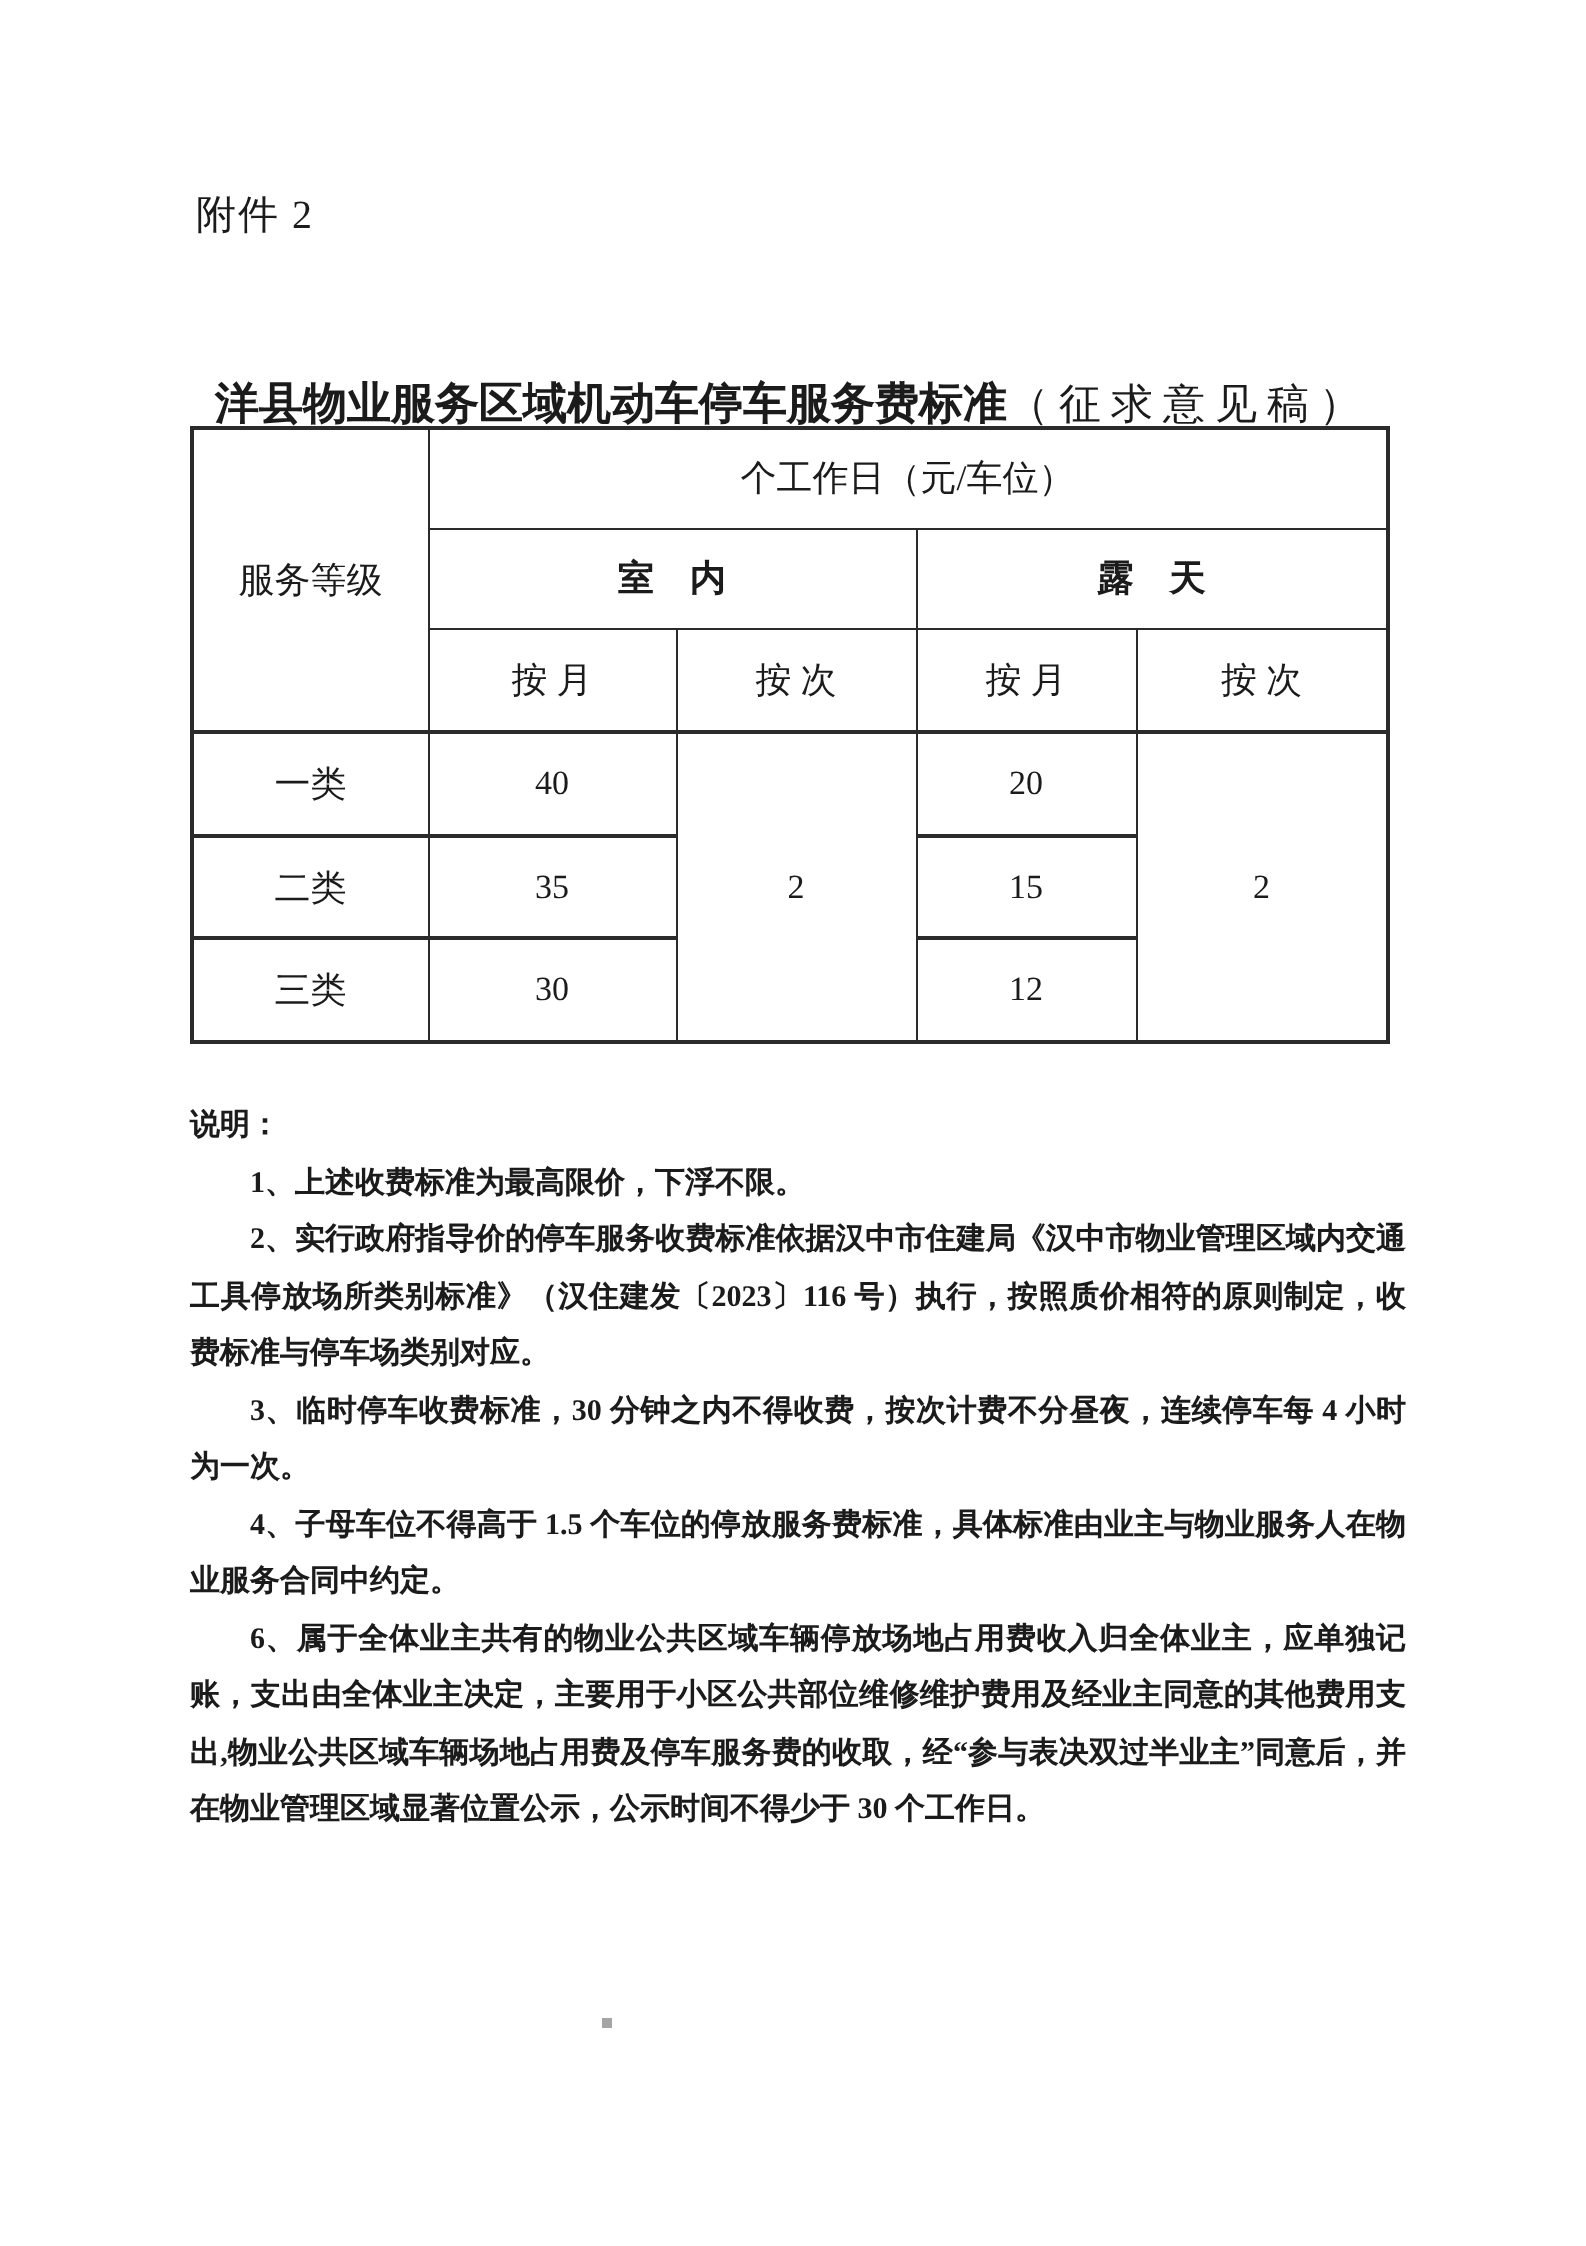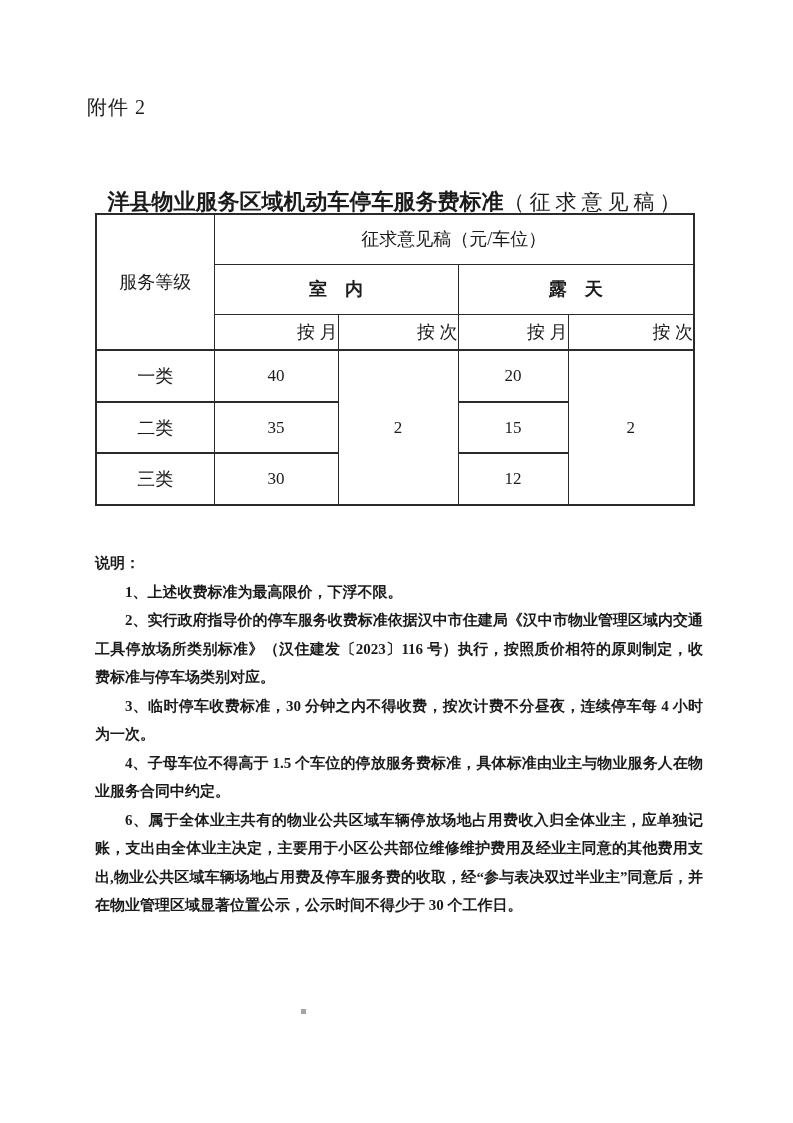--- a/index.html
+++ b/index.html
@@ -17,7 +17,7 @@
   }
   .attachment {
     position: absolute;
-    left: 87px;
+    left: 98px;
     top: 94px;
     font-size: 20px;
     letter-spacing: 1px;

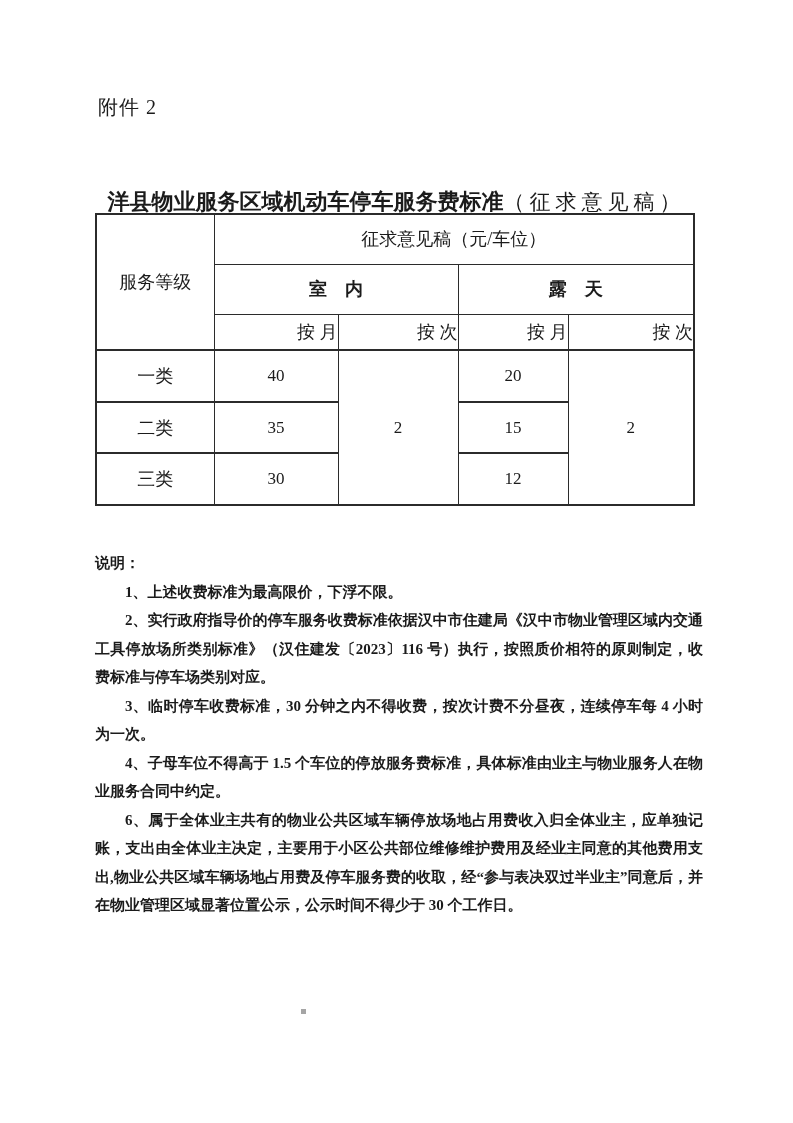--- a/index.html
+++ b/index.html
@@ -104,7 +104,7 @@
     <tbody>
       <tr class="r1">
         <td rowspan="3" class="bb2">服务等级</td>
-        <td colspan="4">征求意见稿（元/车位）</td>
+        <td colspan="4">个工作日（元/车位）</td>
       </tr>
       <tr class="r2">
         <td colspan="2">室　内</td>

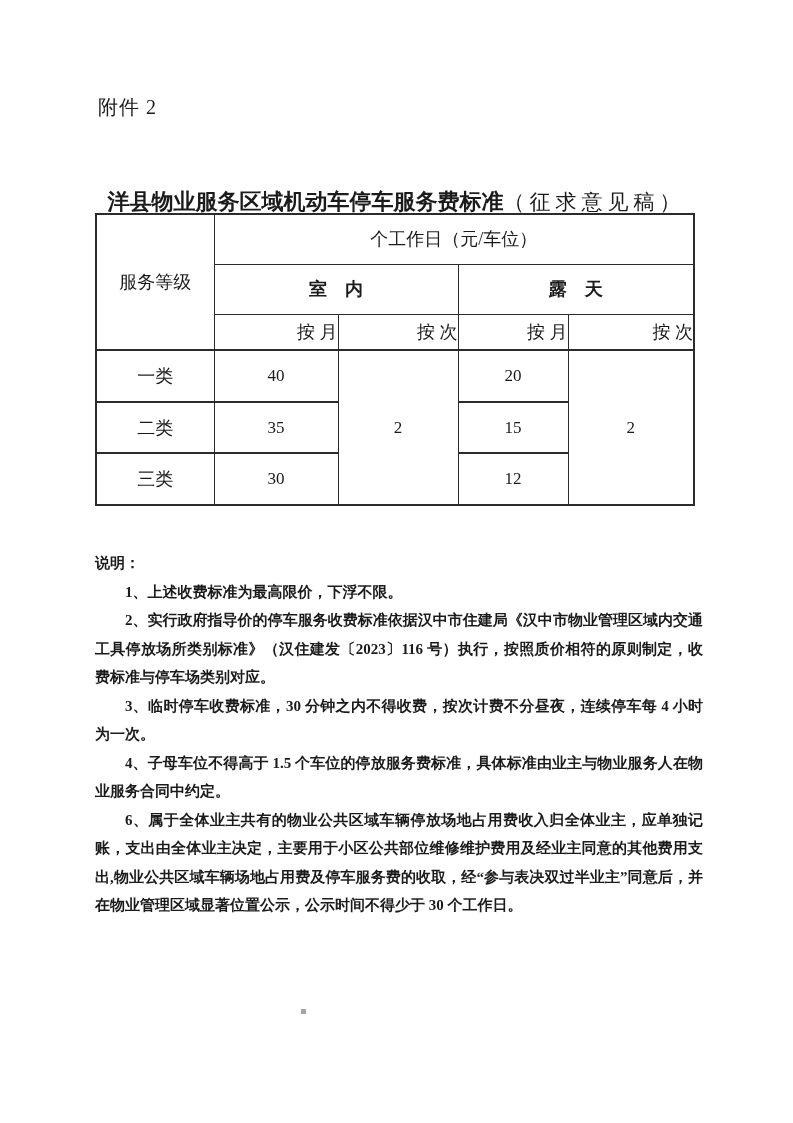--- a/index.html
+++ b/index.html
@@ -58,7 +58,7 @@
   .fee-table .num { font-size: 17px; }
   .r1 { height: 50px; }
   .r2 { height: 50px; font-weight: bold; }
-  .r3 { height: 36px; text-align: right; }
+  .r3 { height: 52px; }
   .r4 { height: 52px; padding-left: 28px; }
   .r5 { height: 51px; }
   .r6 { height: 52px; }

